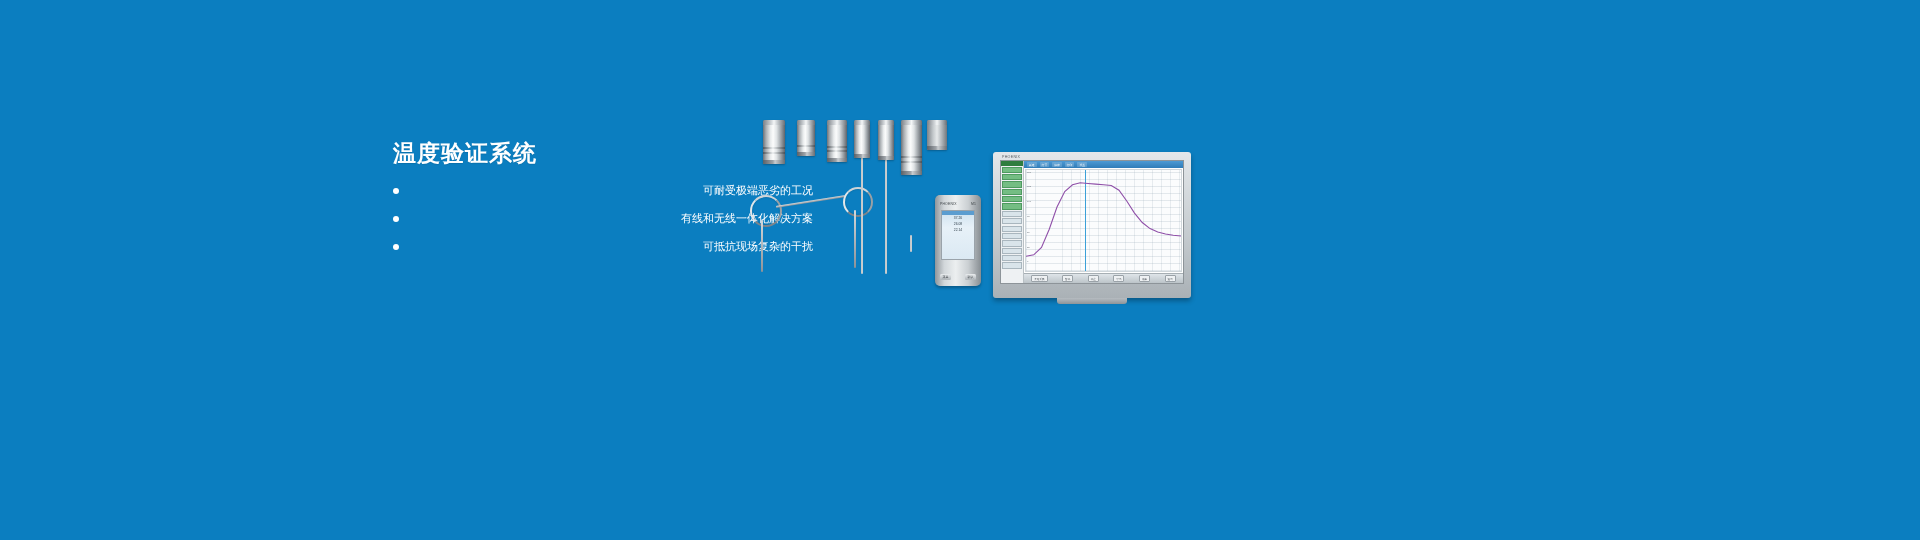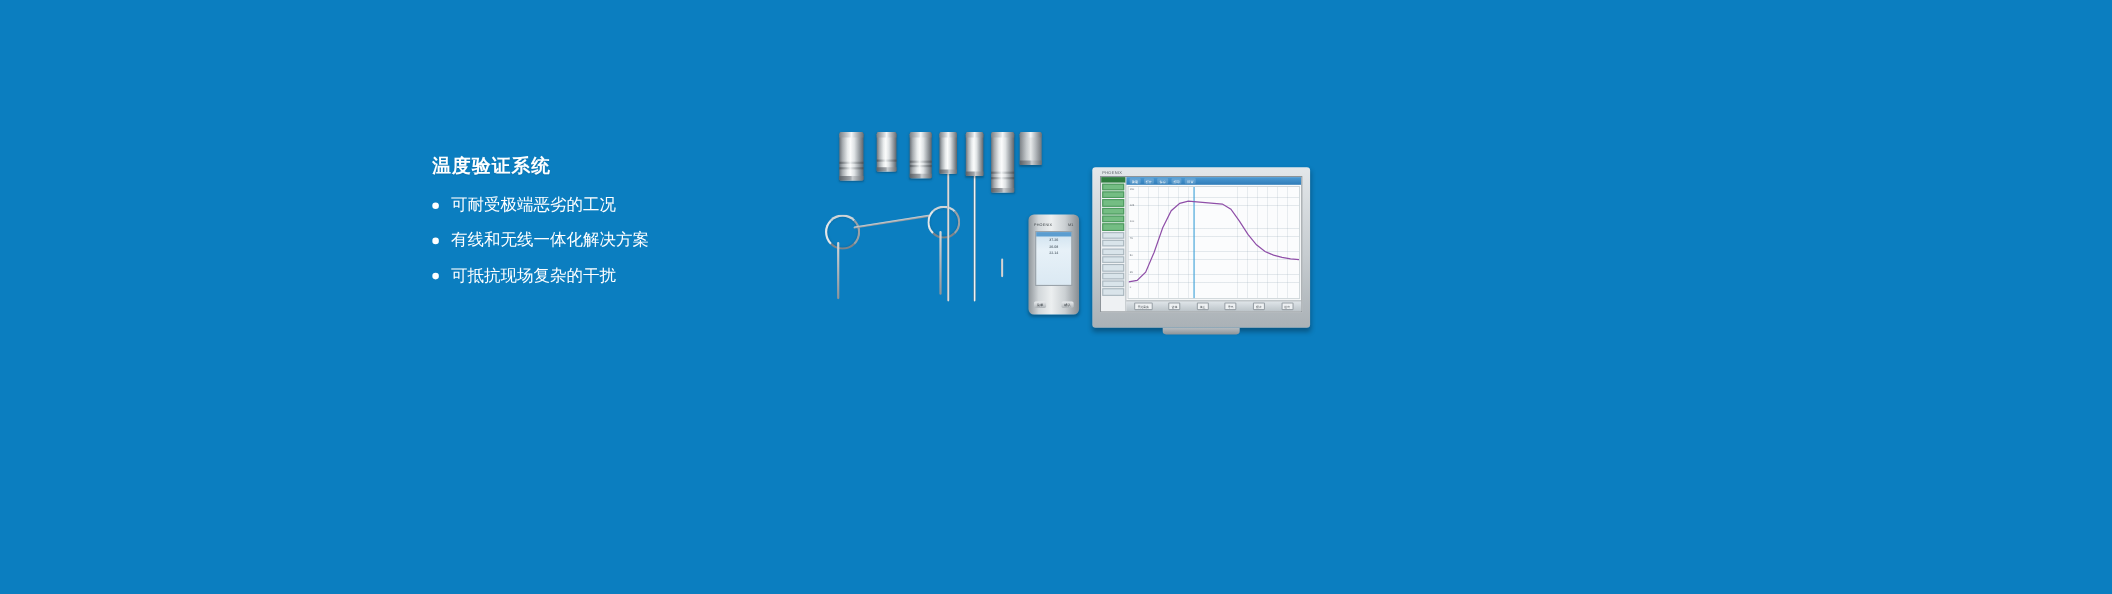--- a/index.html
+++ b/index.html
@@ -14,7 +14,7 @@
   
   .copy{position:absolute;left:393px;top:142px;width:420px;color:#ffffff;}
   .title{
-    font-size:17px;font-weight:bold;letter-spacing:1px;
+    font-size:23px;font-weight:bold;letter-spacing:1px;
     line-height:1;margin:0 18px 20px 0;color:#ffffff;
     text-shadow:0 1px 1px rgba(0,0,0,.10);
   }

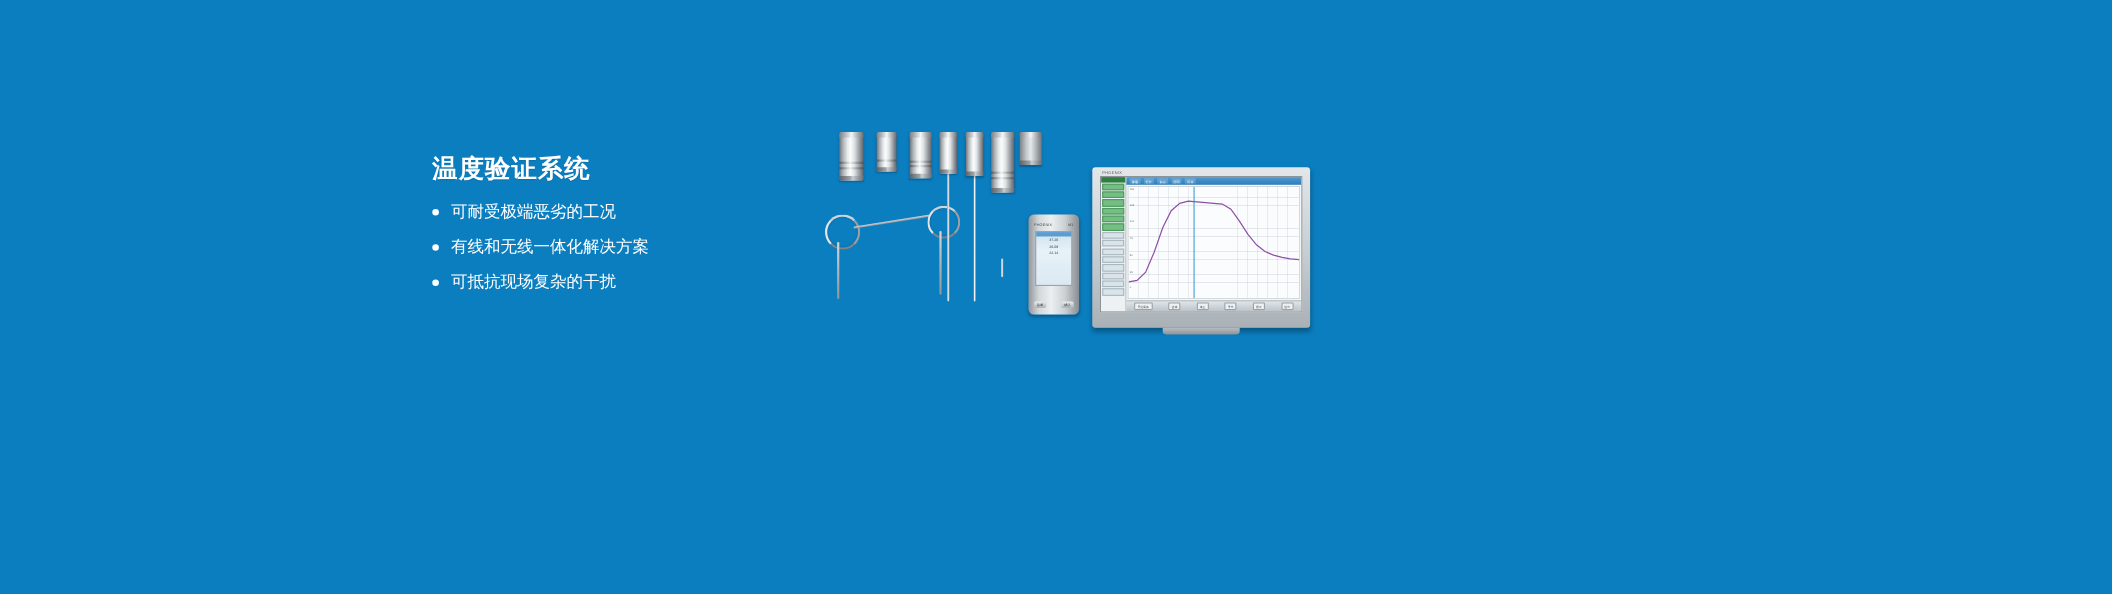--- a/index.html
+++ b/index.html
@@ -24,8 +24,8 @@
   }
   .bullets{list-style:none;margin:0;padding:0;}
   .bullets li{
-    font-size:15px;line-height:1;color:#ffffff;
-    margin-bottom:17px;display:flex;align-items:center;white-space:nowrap;
+    font-size:11px;line-height:1;color:#ffffff;
+    margin-bottom:17px;display:flex;align-items:center;white-space:nowrap;justify-content:space-between;
   }
   .dot{
     width:6px;height:6px;border-radius:50%;background:#ffffff;

